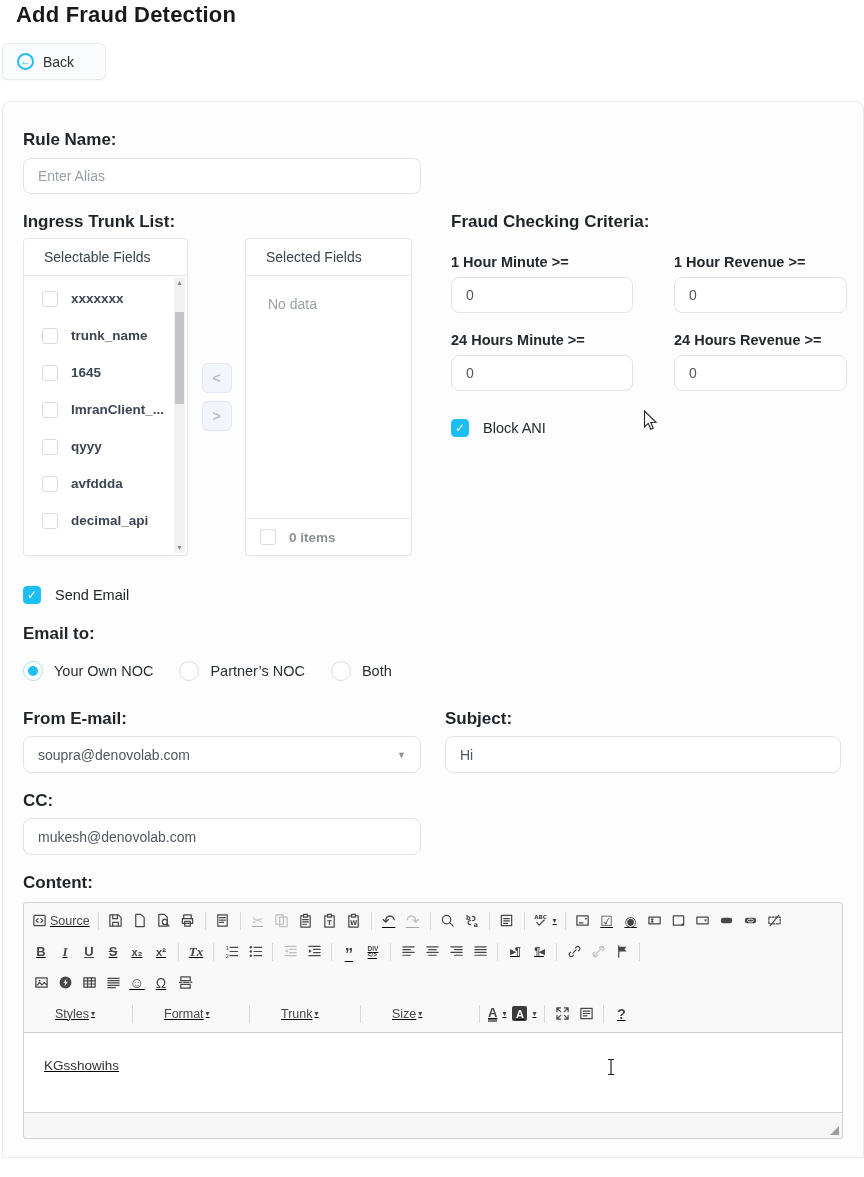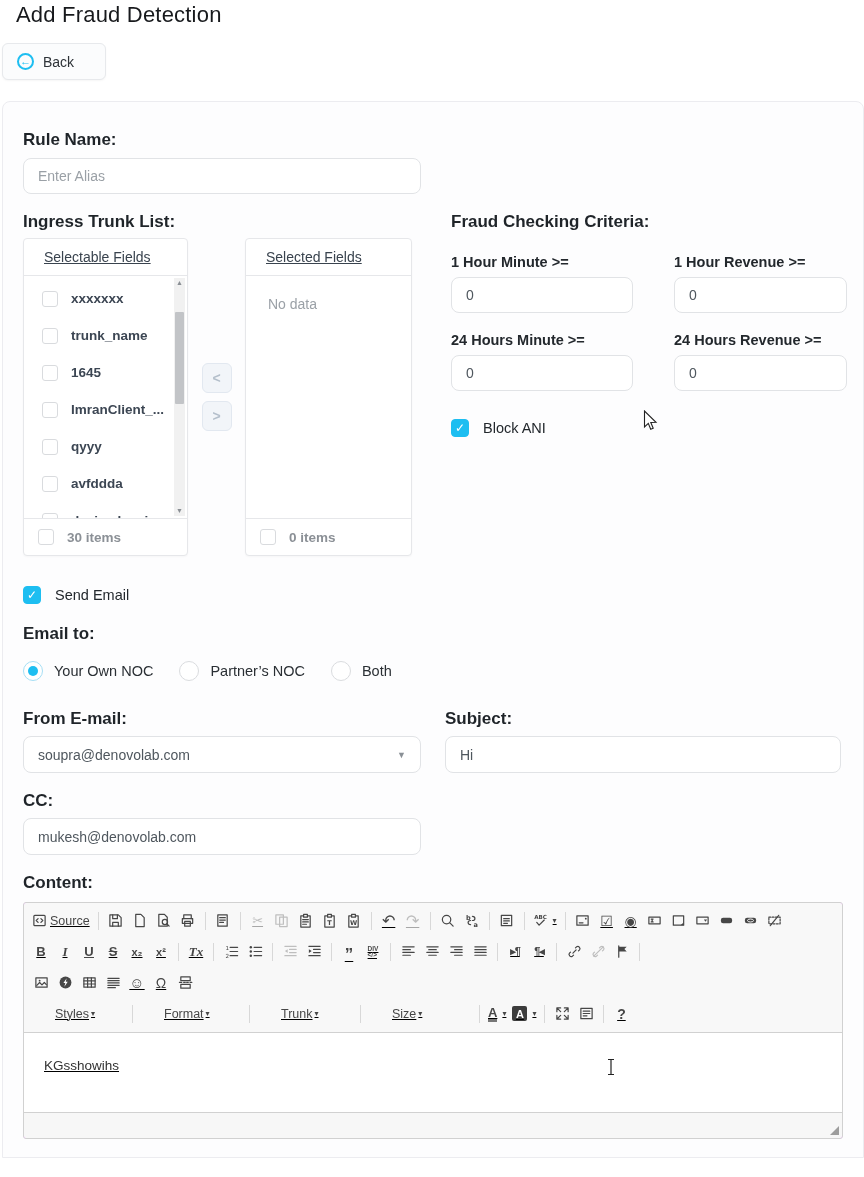--- a/index.html
+++ b/index.html
@@ -7,7 +7,7 @@
     font-family:"Liberation Sans", sans-serif; }
   .page { position:relative; width:864px; height:1177px; }
 
-  h1 { font-size:22px; font-weight:400; color:#17191c; padding:2px 0 0 16px; letter-spacing:.2px; }
+  h1 { font-size:22px; font-weight:700; color:#17191c; padding:2px 0 0 16px; letter-spacing:.2px; }
 
   .back { display:flex; align-items:center; gap:9px; margin:15px 0 0 2px; width:104px; height:37px;
     background:#fbfcfd; border:1px solid #e7e9ec; border-radius:6px; padding-left:14px; cursor:pointer;

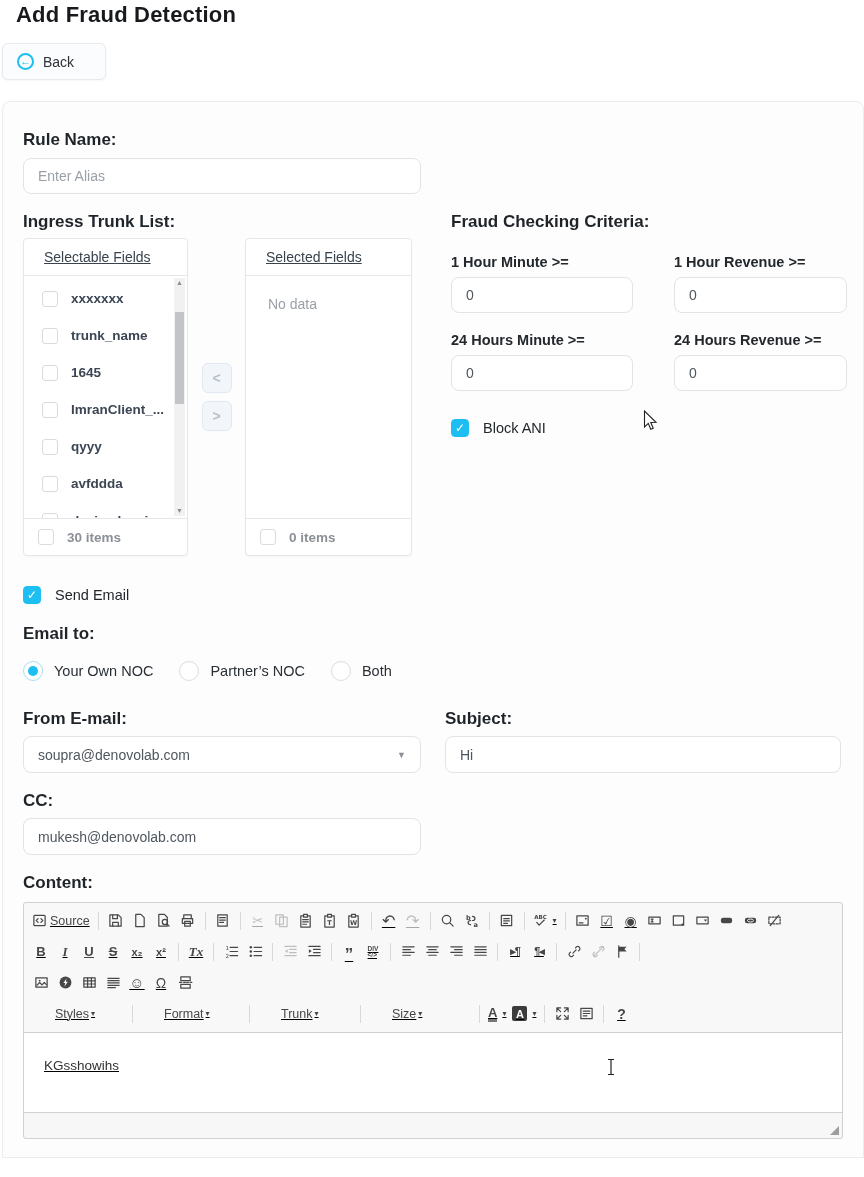--- a/index.html
+++ b/index.html
@@ -36,7 +36,7 @@
     display:flex; flex-direction:column; box-shadow:0 1px 2px rgba(0,0,0,.03); }
   .panel.pl { width:165px; } .panel.pr { width:167px; }
   .phead { height:37px; flex:0 0 37px; border-bottom:1px solid #e6e7ea; display:flex; align-items:center;
-    padding-left:20px; font-size:14px; color:#39434e;text-decoration:underline; }
+    padding-left:20px; font-size:14px; color:#39434e; }
   .pbody { flex:1; position:relative; overflow:hidden; padding-top:4px; }
   .item { height:37px; display:flex; align-items:center; gap:13px; padding-left:18px; cursor:pointer; }
   .itxt { font-size:13.5px; font-weight:600; color:#3c4653; white-space:nowrap; }

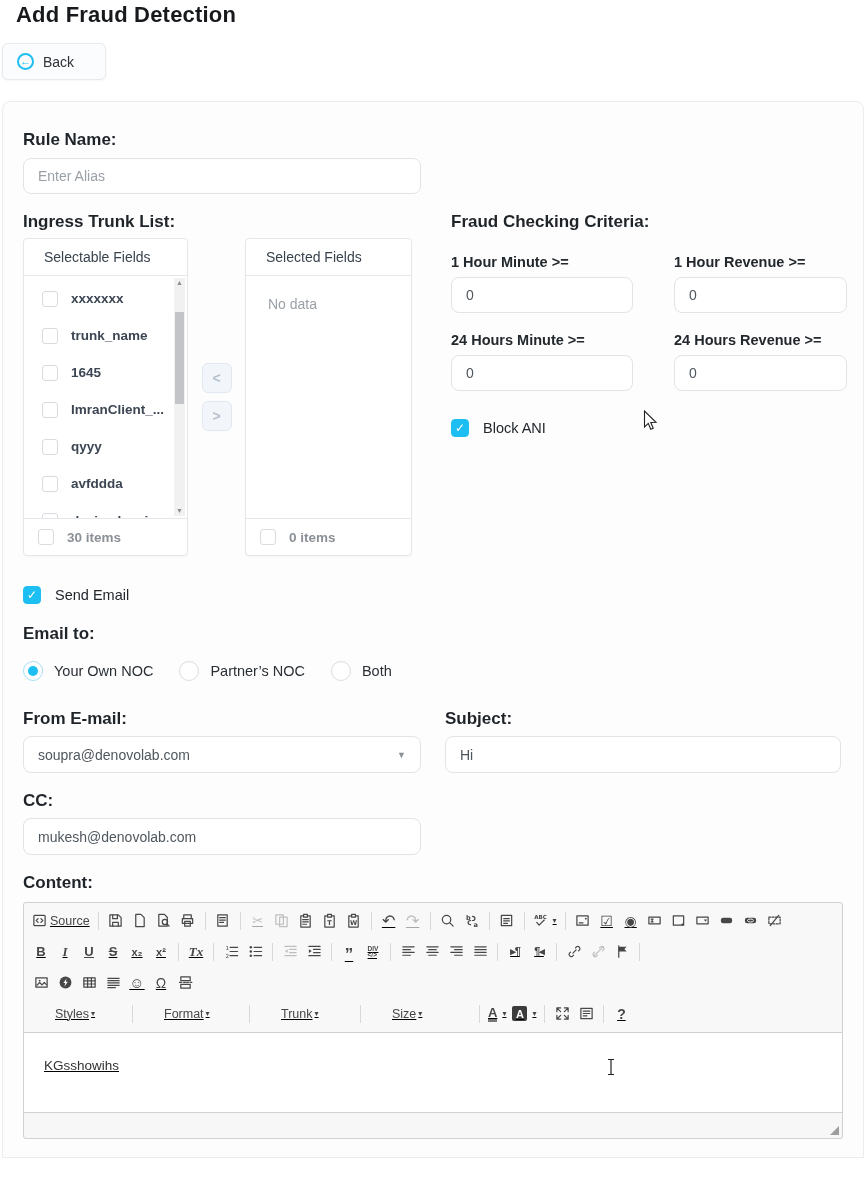--- a/index.html
+++ b/index.html
@@ -188,10 +188,6 @@
                 <span class="sarr dn">▼</span>
               </div>
             </div>
-            <div class="pfoot">
-              <span class="cb"></span>
-              <span>30 items</span>
-            </div>
           </div>
 
           <div class="tfrcol">

